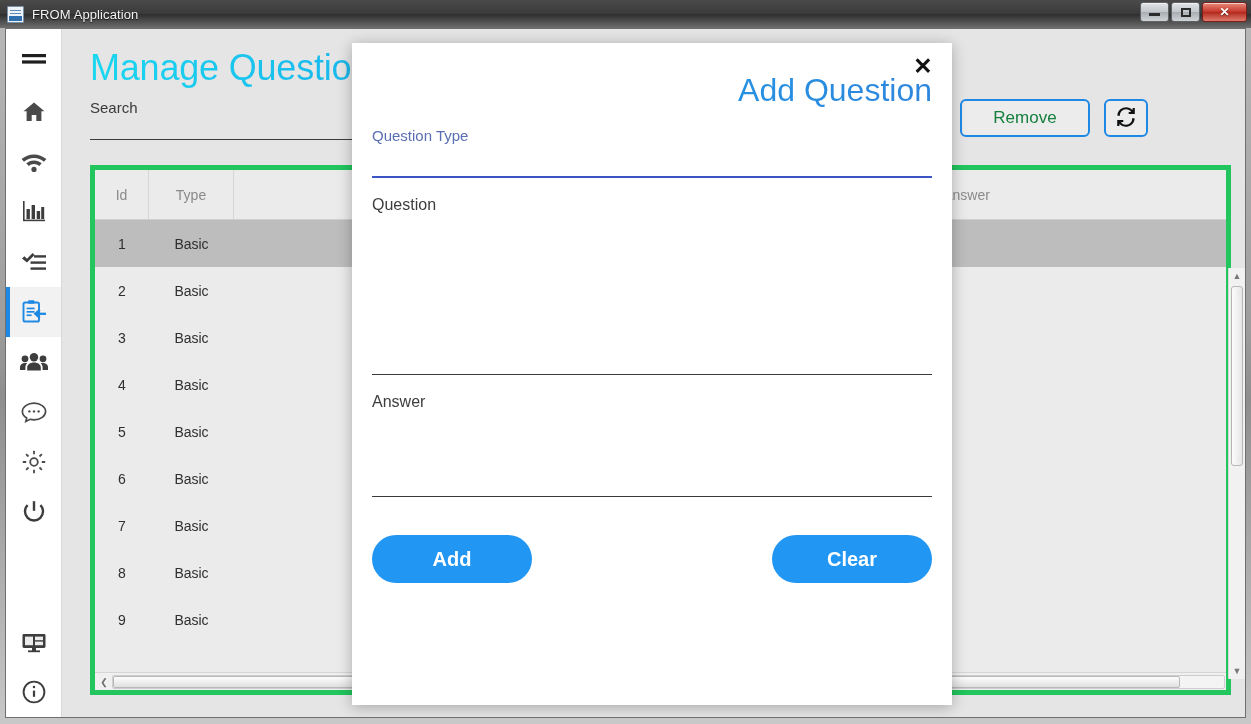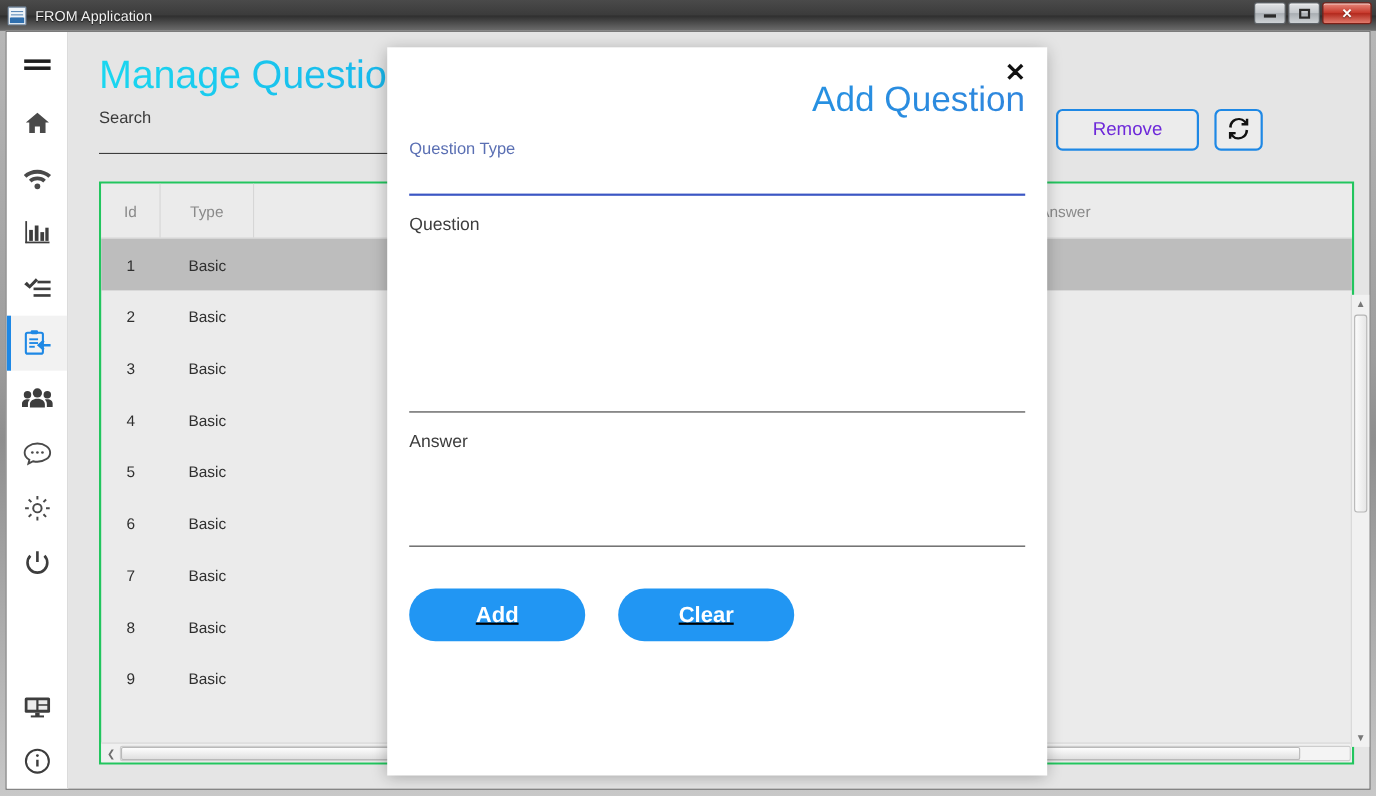--- a/index.html
+++ b/index.html
@@ -166,7 +166,7 @@
     border-radius: 6px;
     background: #ececec;
     font-size: 17px;
-    color: #6d28d9;
+    color: #15803d;
     font-family: "Liberation Sans", sans-serif;
     cursor: pointer;
   }

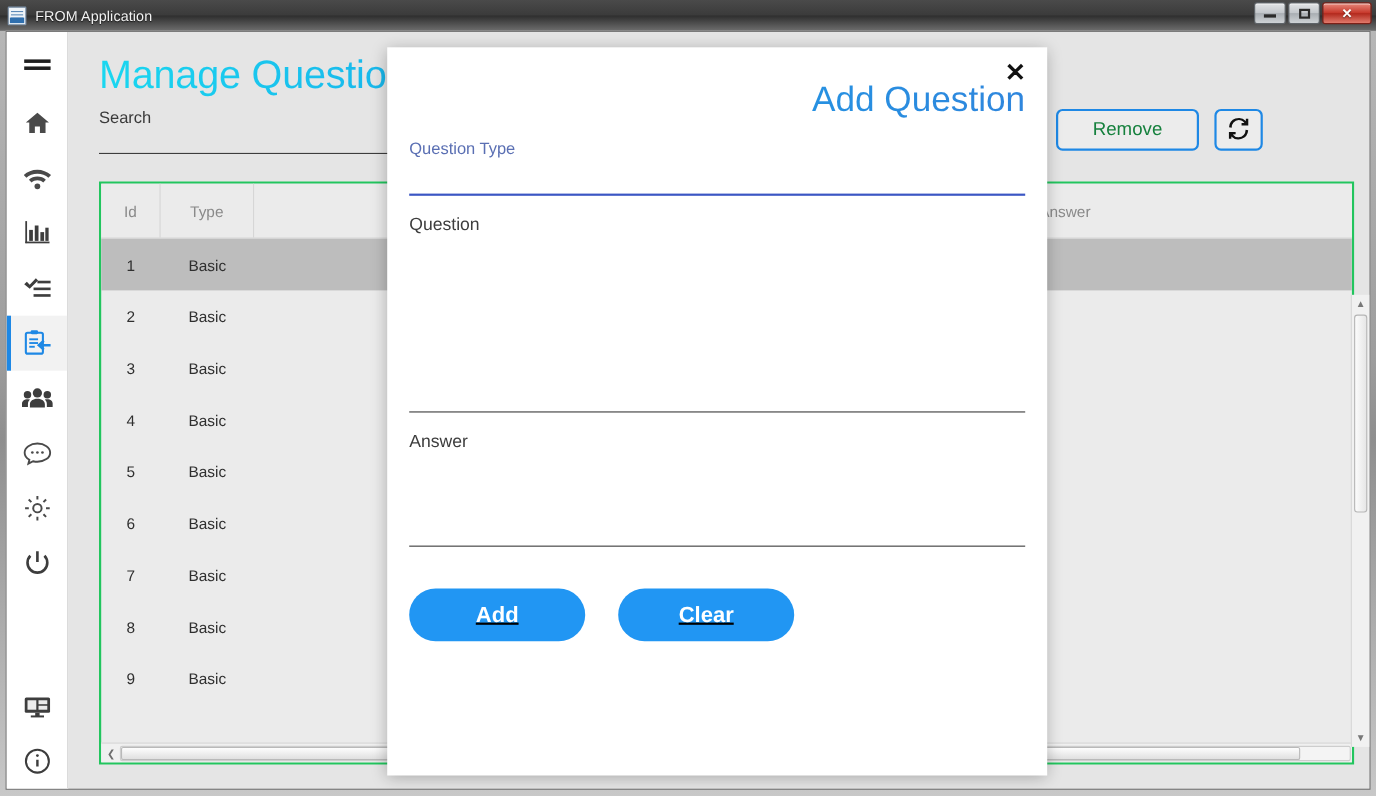--- a/index.html
+++ b/index.html
@@ -186,7 +186,7 @@
     margin: 14px 0 0 14px;
     flex: 1 1 auto;
     background: #ebebeb;
-    border: 2px solid #22c55e;
+    border: 5px solid #22c55e;
     display: flex; flex-direction: column;
     min-height: 0;
     margin-bottom: 22px;

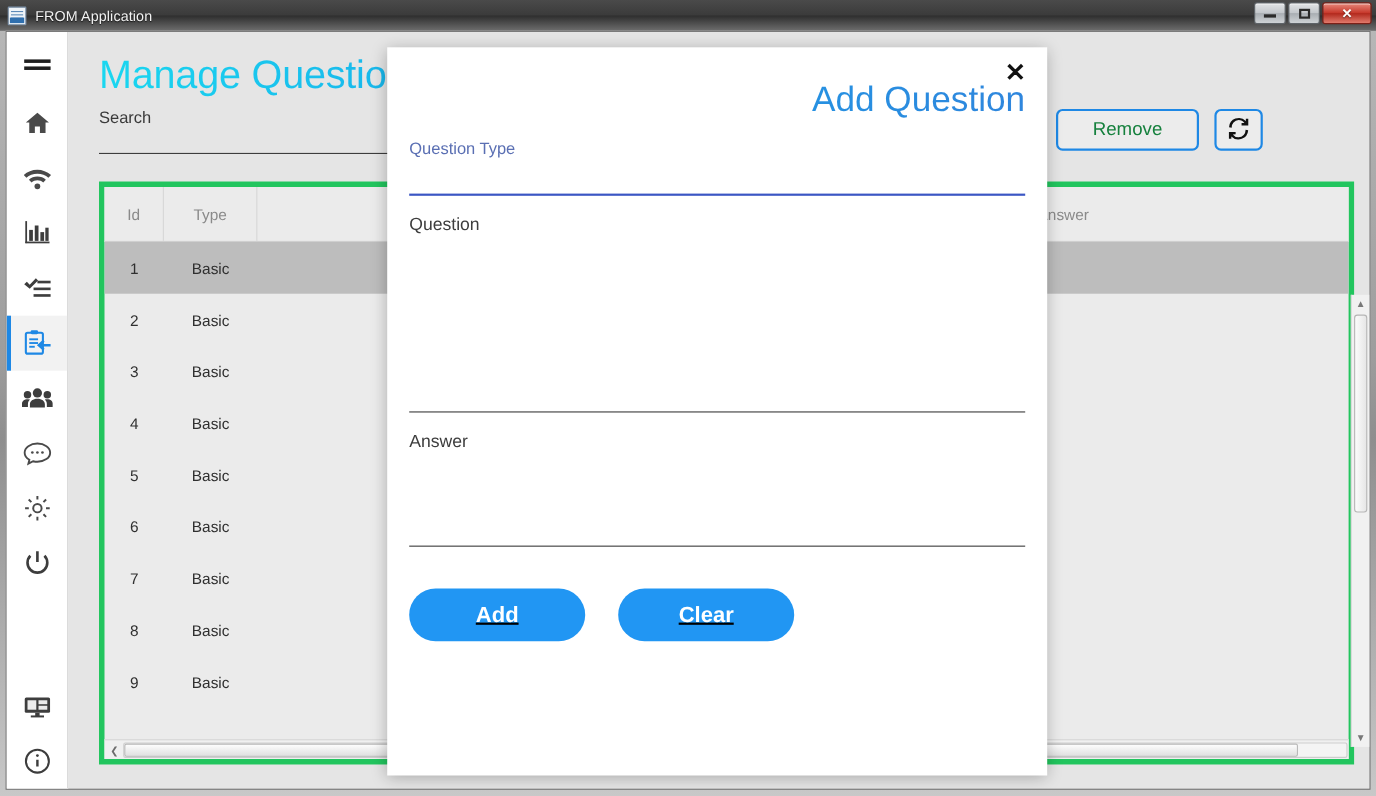--- a/index.html
+++ b/index.html
@@ -349,10 +349,9 @@
   .area-question { height: 155px; }
   .area-answer { height: 80px; }
   .modal-actions {
-    display: flex; justify-content: flex-start;
+    display: flex; justify-content: space-between;
     gap: 30px;
     margin-top: 38px;
-    text-decoration: underline;
   }
   .pill-btn {
     width: 160px; height: 48px;

